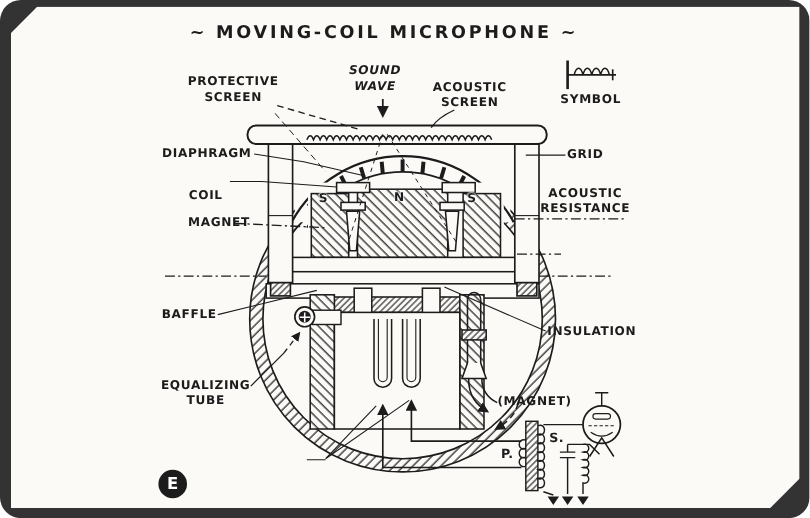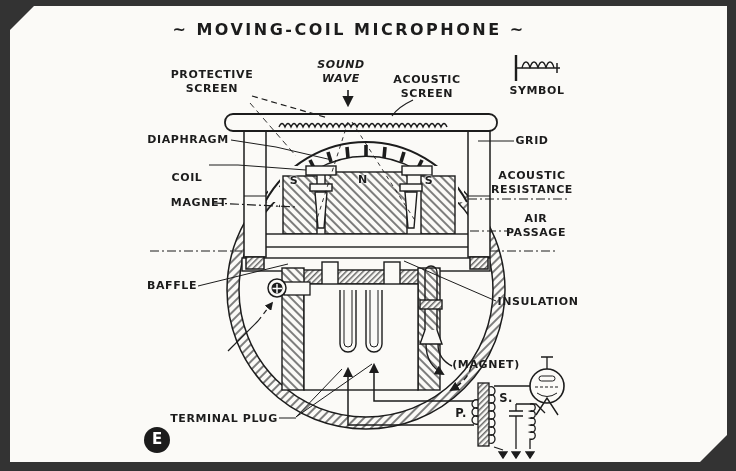--- a/index.html
+++ b/index.html
@@ -4,7 +4,7 @@
 <style>
   html,body{margin:0;padding:0;}
   #stage{position:relative;width:736px;height:471px;background:#333333;overflow:hidden;
-         font-family:"DejaVu Sans","Liberation Sans",sans-serif;}
+         font-family:"DejaVu Sans","Liberation Sans",sans-serif;border-radius:19px;}
   #card{position:absolute;left:10px;top:6px;width:717px;height:456px;background:#fbfaf7;
         clip-path:polygon(24px 0,100% 0,100% calc(100% - 27px),calc(100% - 27px) 100%,0 100%,0 24px);}
   svg{position:absolute;left:0;top:0;}

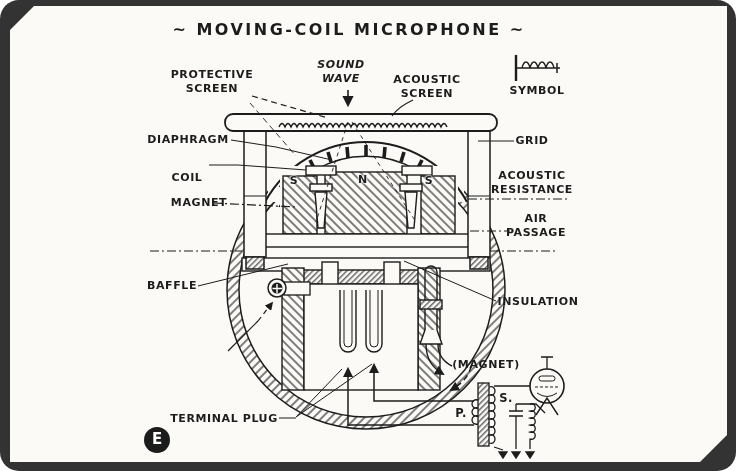--- a/index.html
+++ b/index.html
@@ -196,8 +196,6 @@
   <div class="lbl" style="left:532px;top:183px;">ACOUSTIC
 RESISTANCE</div>
   <div class="lbl" style="left:181px;top:203px;margin-left:18px;">MAGNET</div>
-  <div class="lbl" style="left:536px;top:226px;">AIR
-PASSAGE</div>
   <div class="lbl" style="left:172px;top:286px;">BAFFLE</div>
   <div class="lbl" style="left:538px;top:302px;">INSULATION</div>
   <div class="lbl" style="left:486px;top:365px;">(MAGNET)</div>

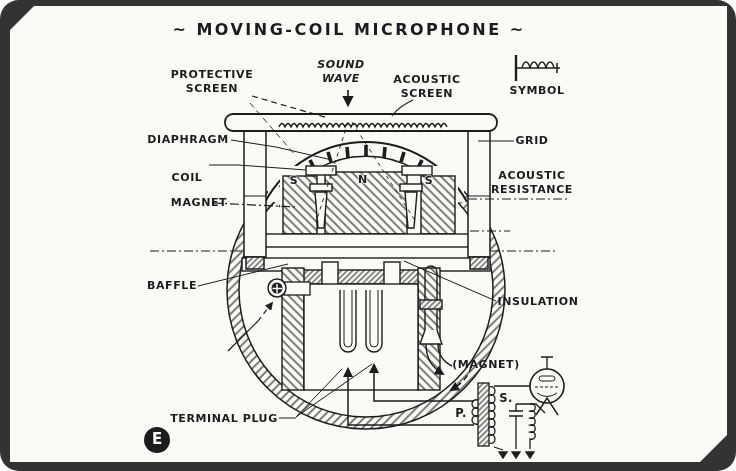--- a/index.html
+++ b/index.html
@@ -198,6 +198,8 @@
   <div class="lbl" style="left:181px;top:203px;margin-left:18px;">MAGNET</div>
   <div class="lbl" style="left:172px;top:286px;">BAFFLE</div>
   <div class="lbl" style="left:538px;top:302px;">INSULATION</div>
+  <div class="lbl" style="left:187px;top:358px;">EQUALIZING
+TUBE</div>
   <div class="lbl" style="left:486px;top:365px;">(MAGNET)</div>
   <div class="lbl" style="left:224px;top:419px;">TERMINAL PLUG</div>
   <div class="lbl small" style="left:461px;top:413px;">P.</div>

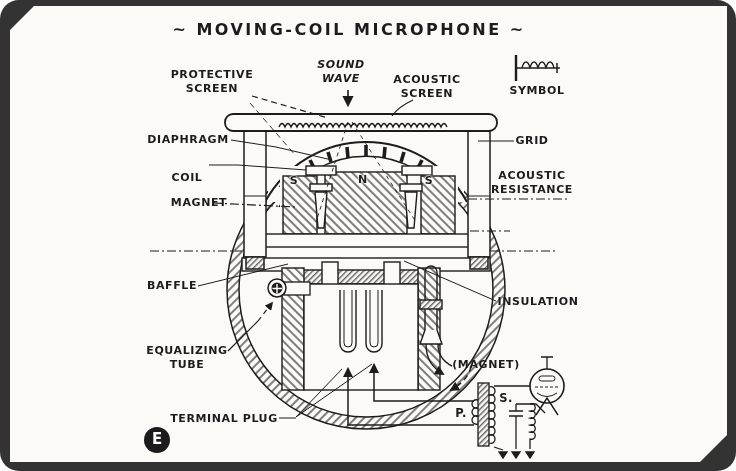--- a/index.html
+++ b/index.html
@@ -201,7 +201,6 @@
   <div class="lbl" style="left:187px;top:358px;">EQUALIZING
 TUBE</div>
   <div class="lbl" style="left:486px;top:365px;">(MAGNET)</div>
-  <div class="lbl" style="left:224px;top:419px;">TERMINAL PLUG</div>
   <div class="lbl small" style="left:461px;top:413px;">P.</div>
   <div class="lbl small" style="left:506px;top:398px;">S.</div>
   <div class="lbl pole" style="left:294px;top:181px;">S</div>

